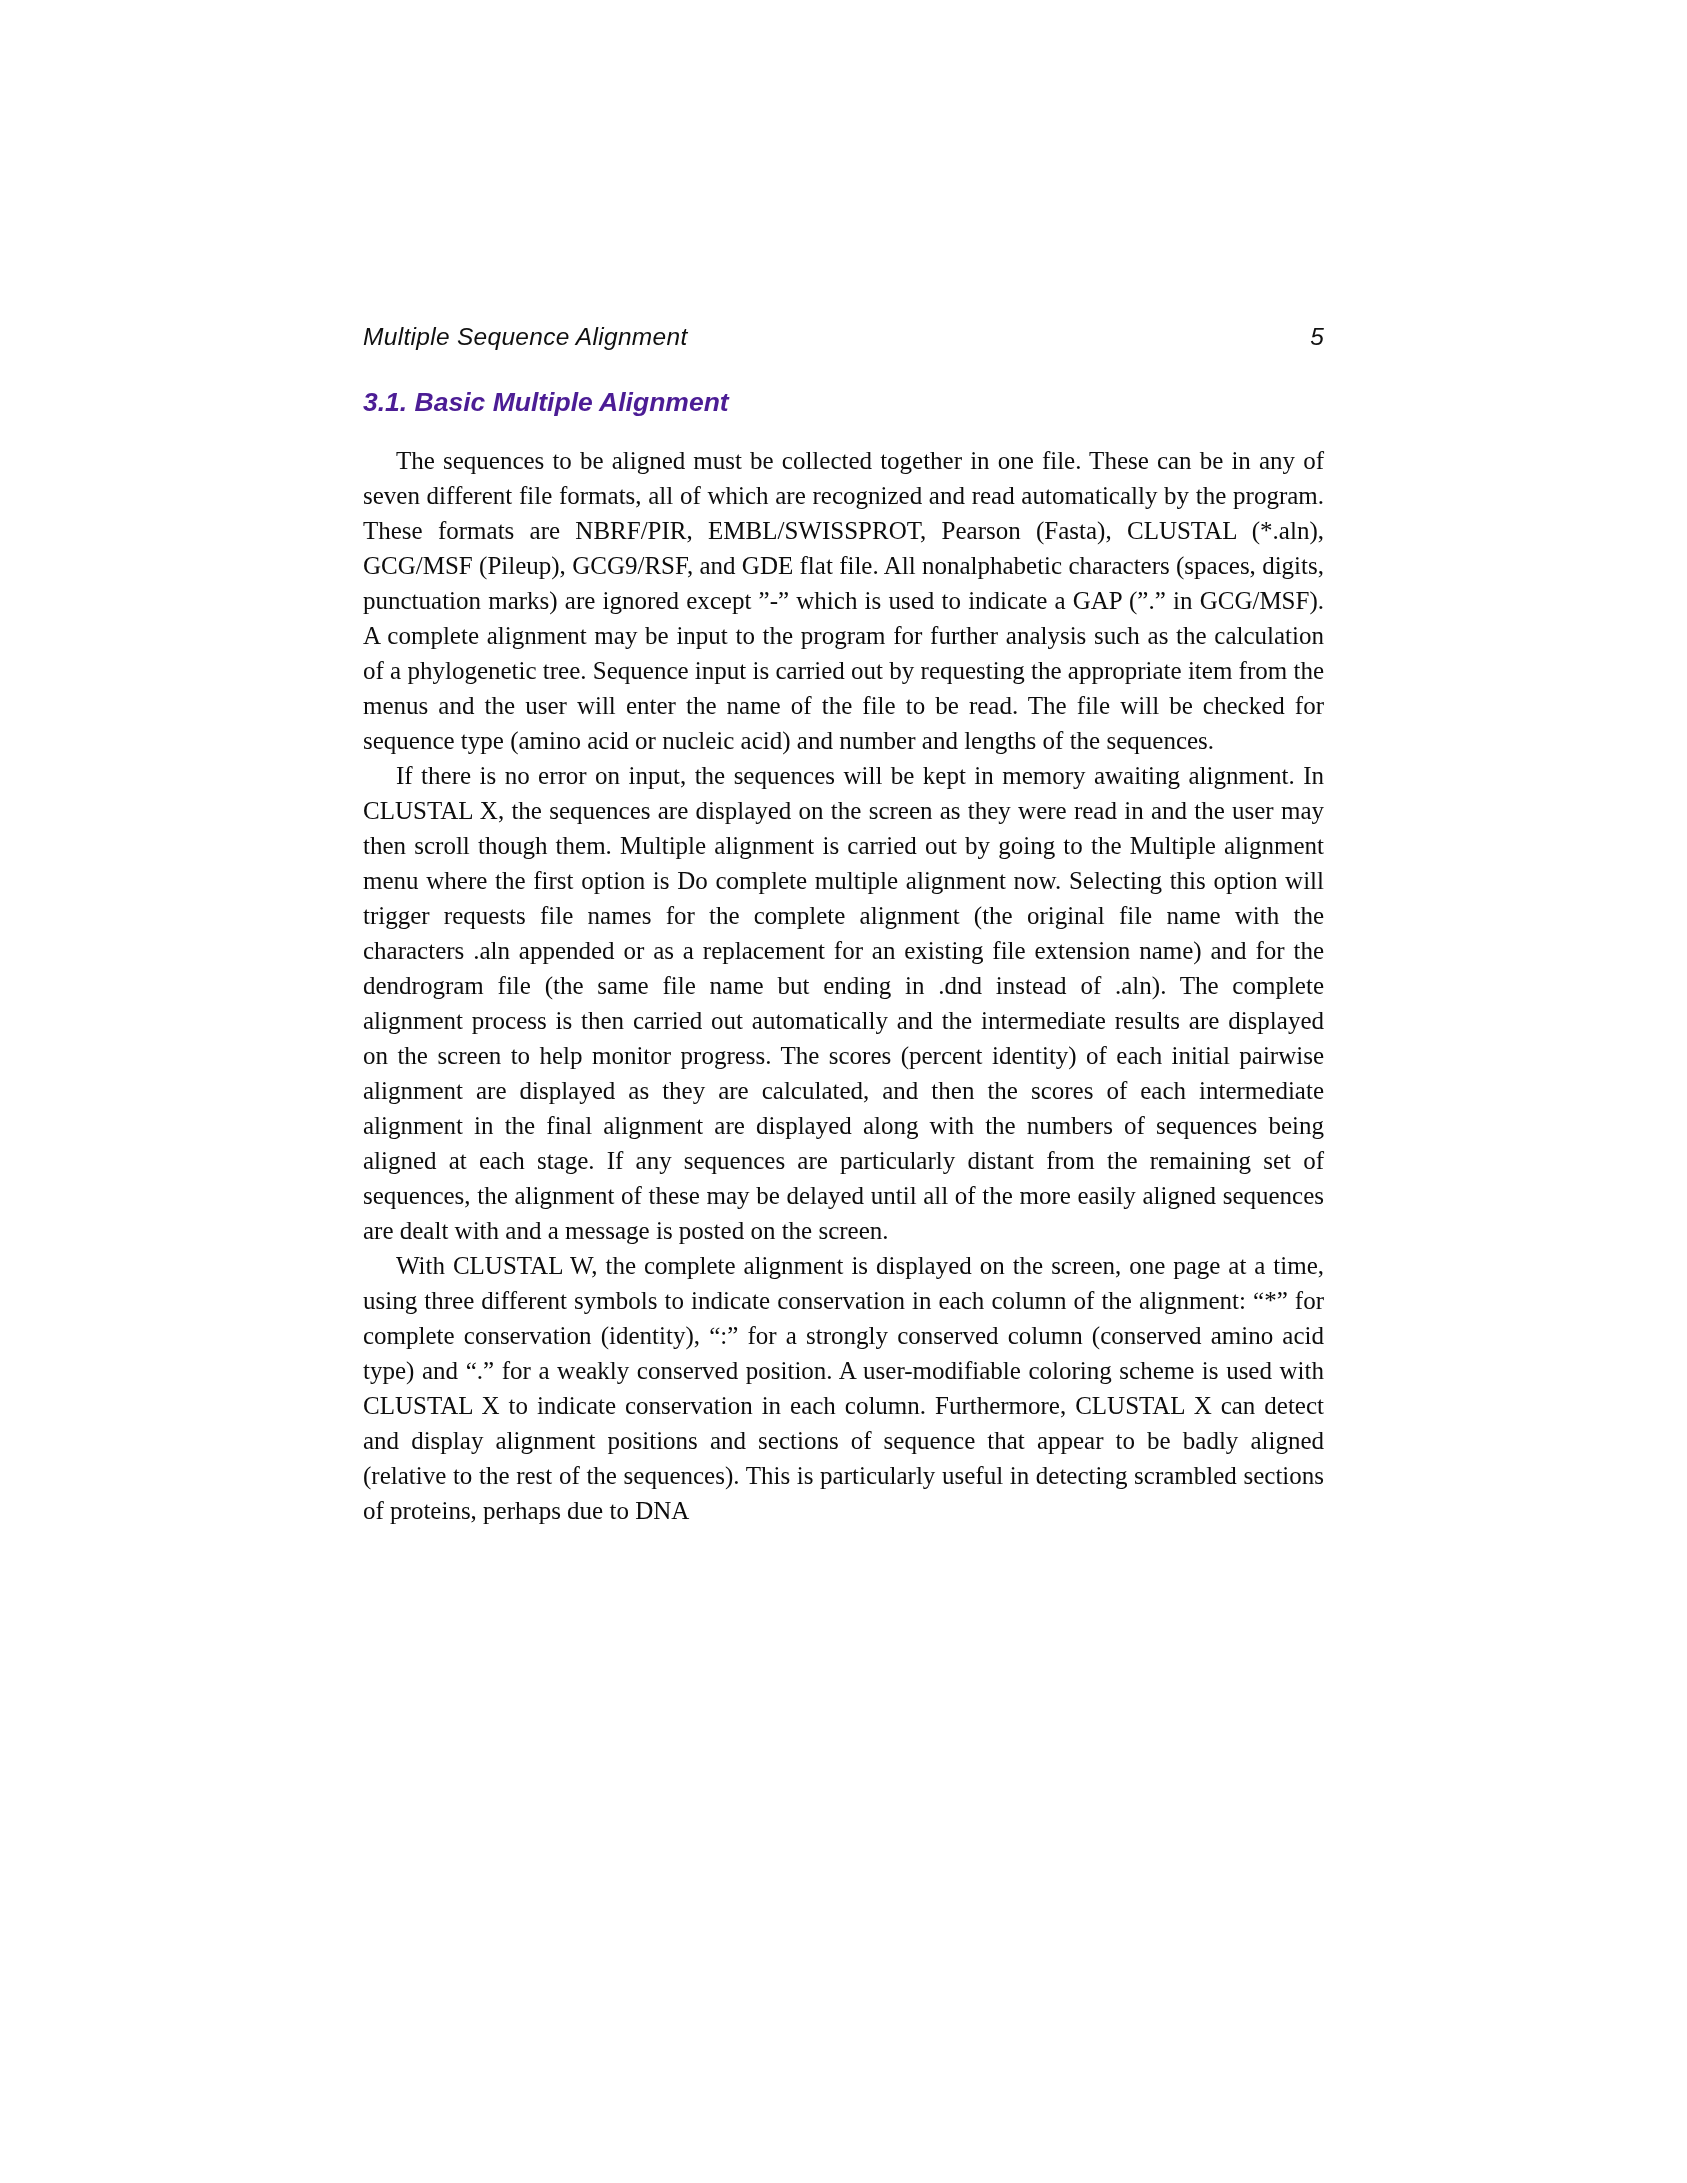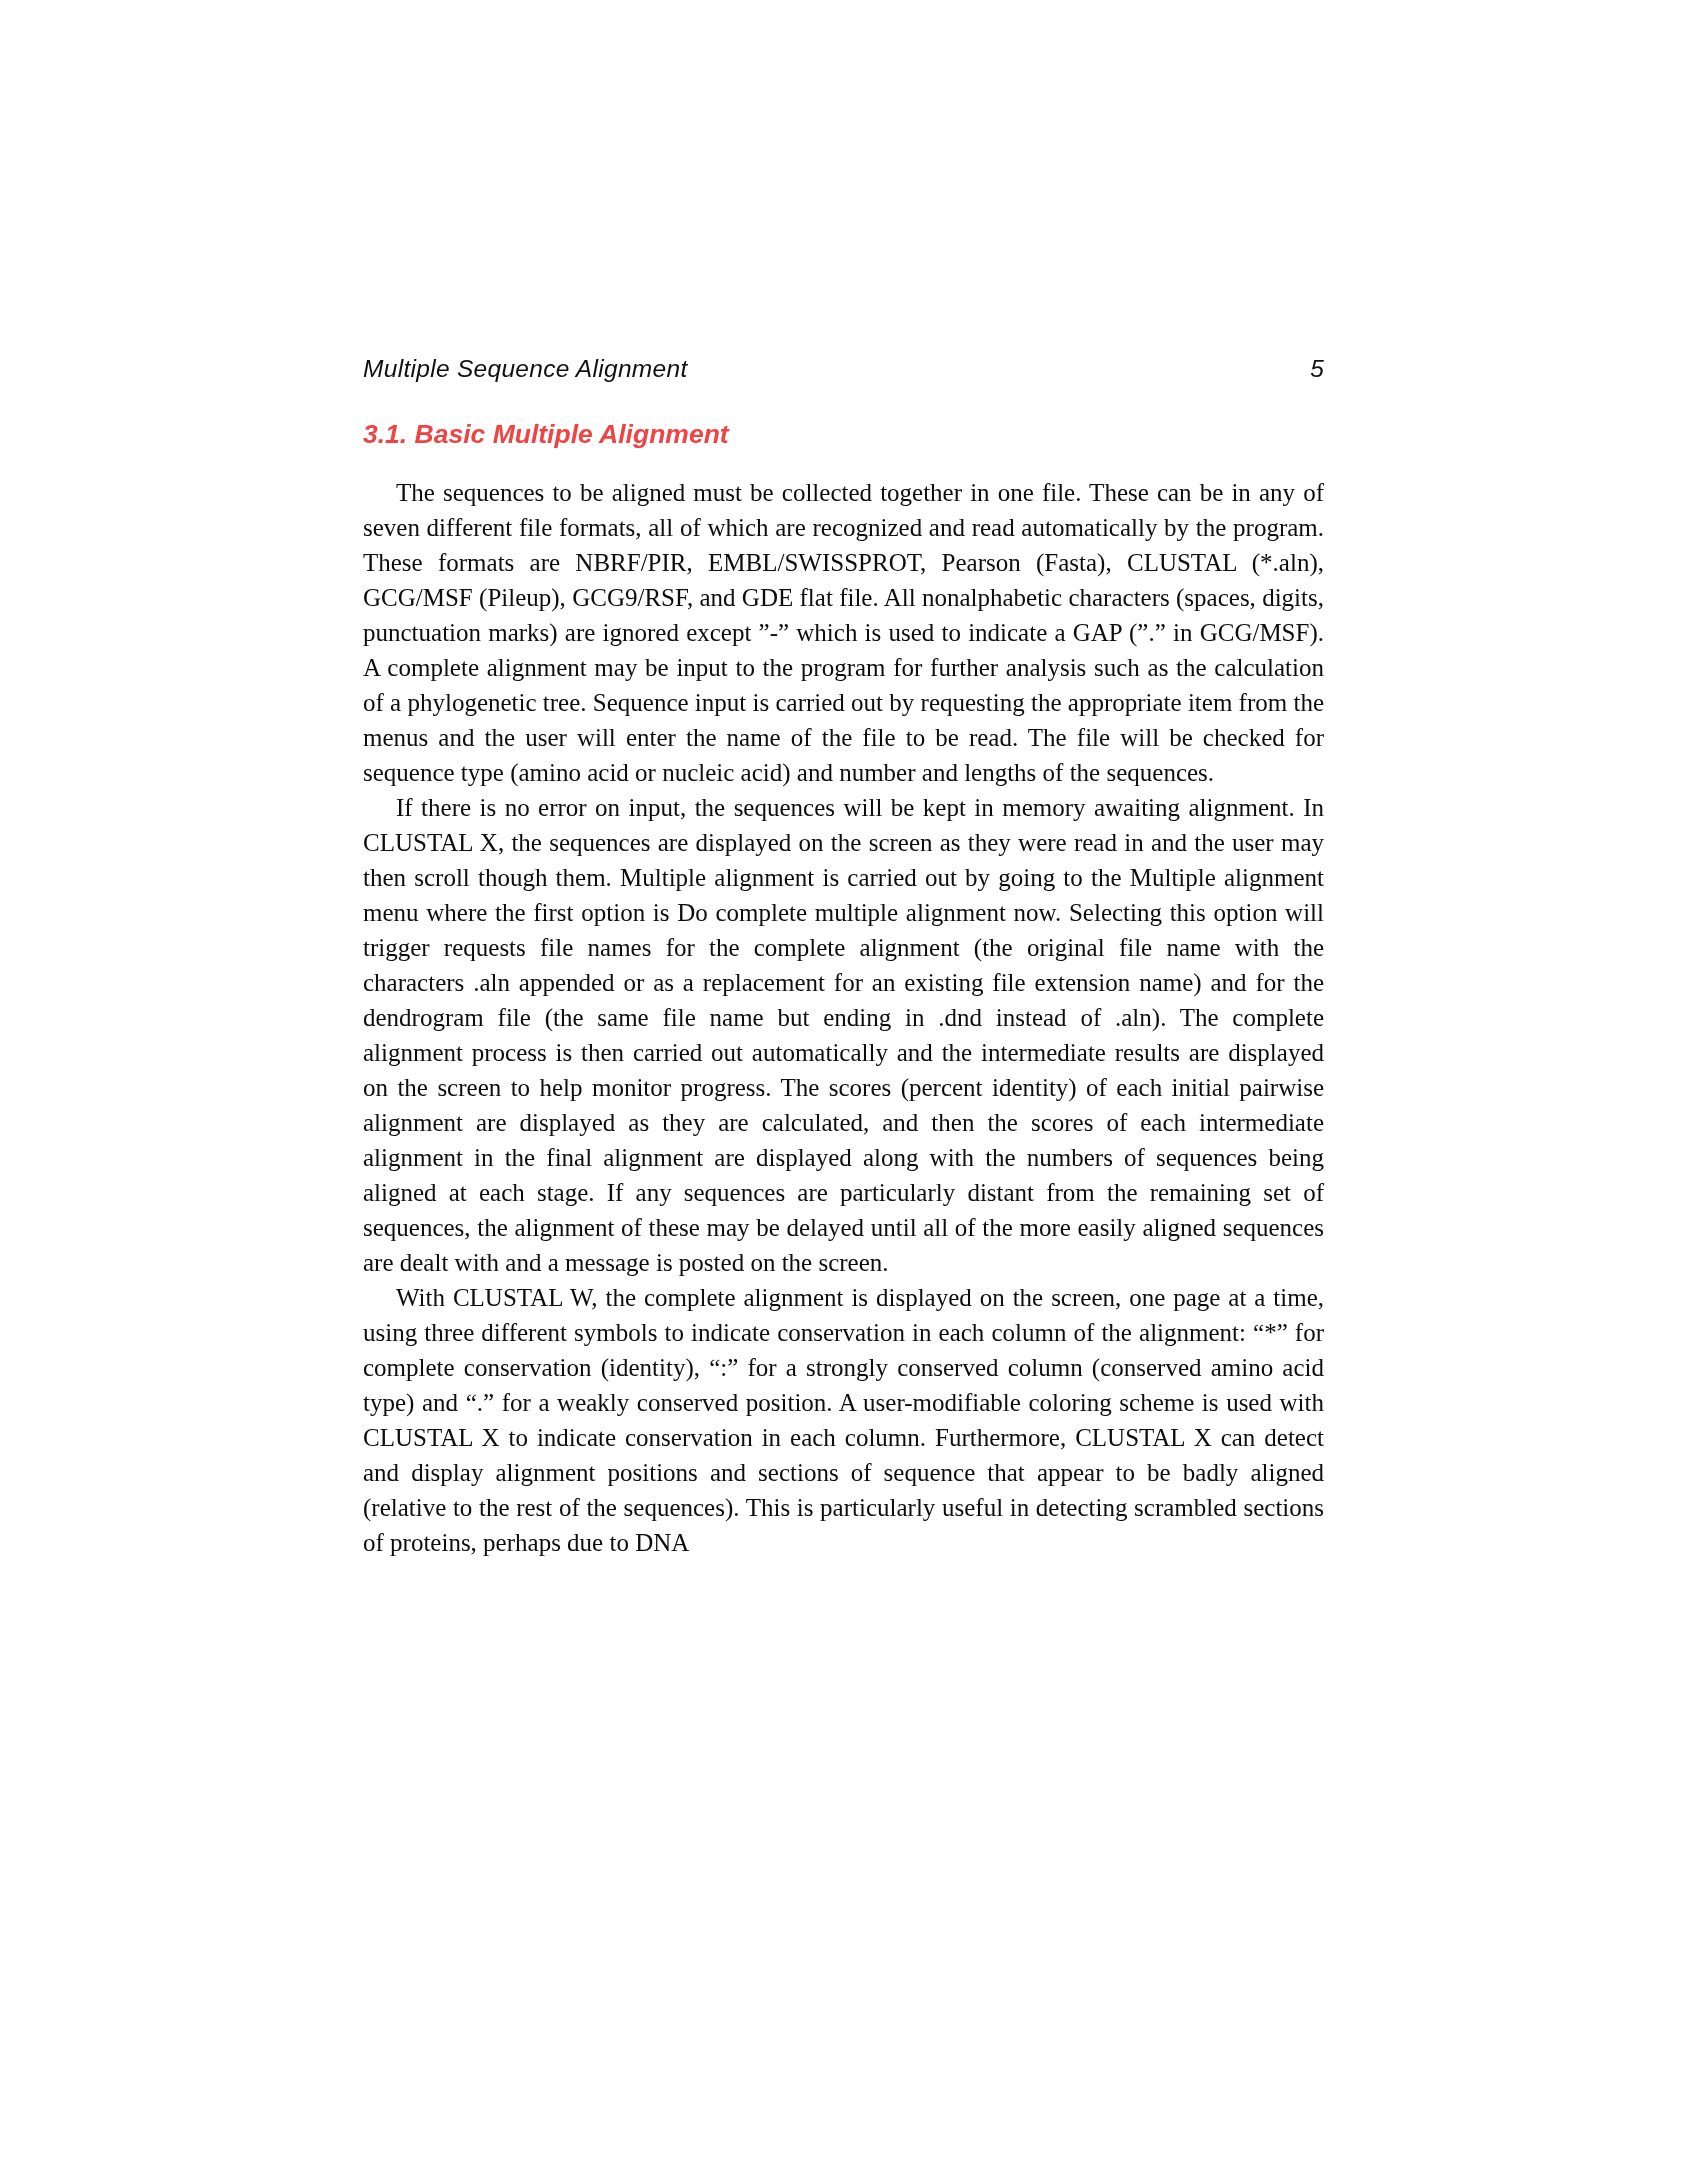--- a/index.html
+++ b/index.html
@@ -32,7 +32,6 @@
   }
   .running-header .title {
     letter-spacing: 0.3px;
-    margin-top: 32px;
   }
   .body-text {
     font-family: "Liberation Serif", serif;

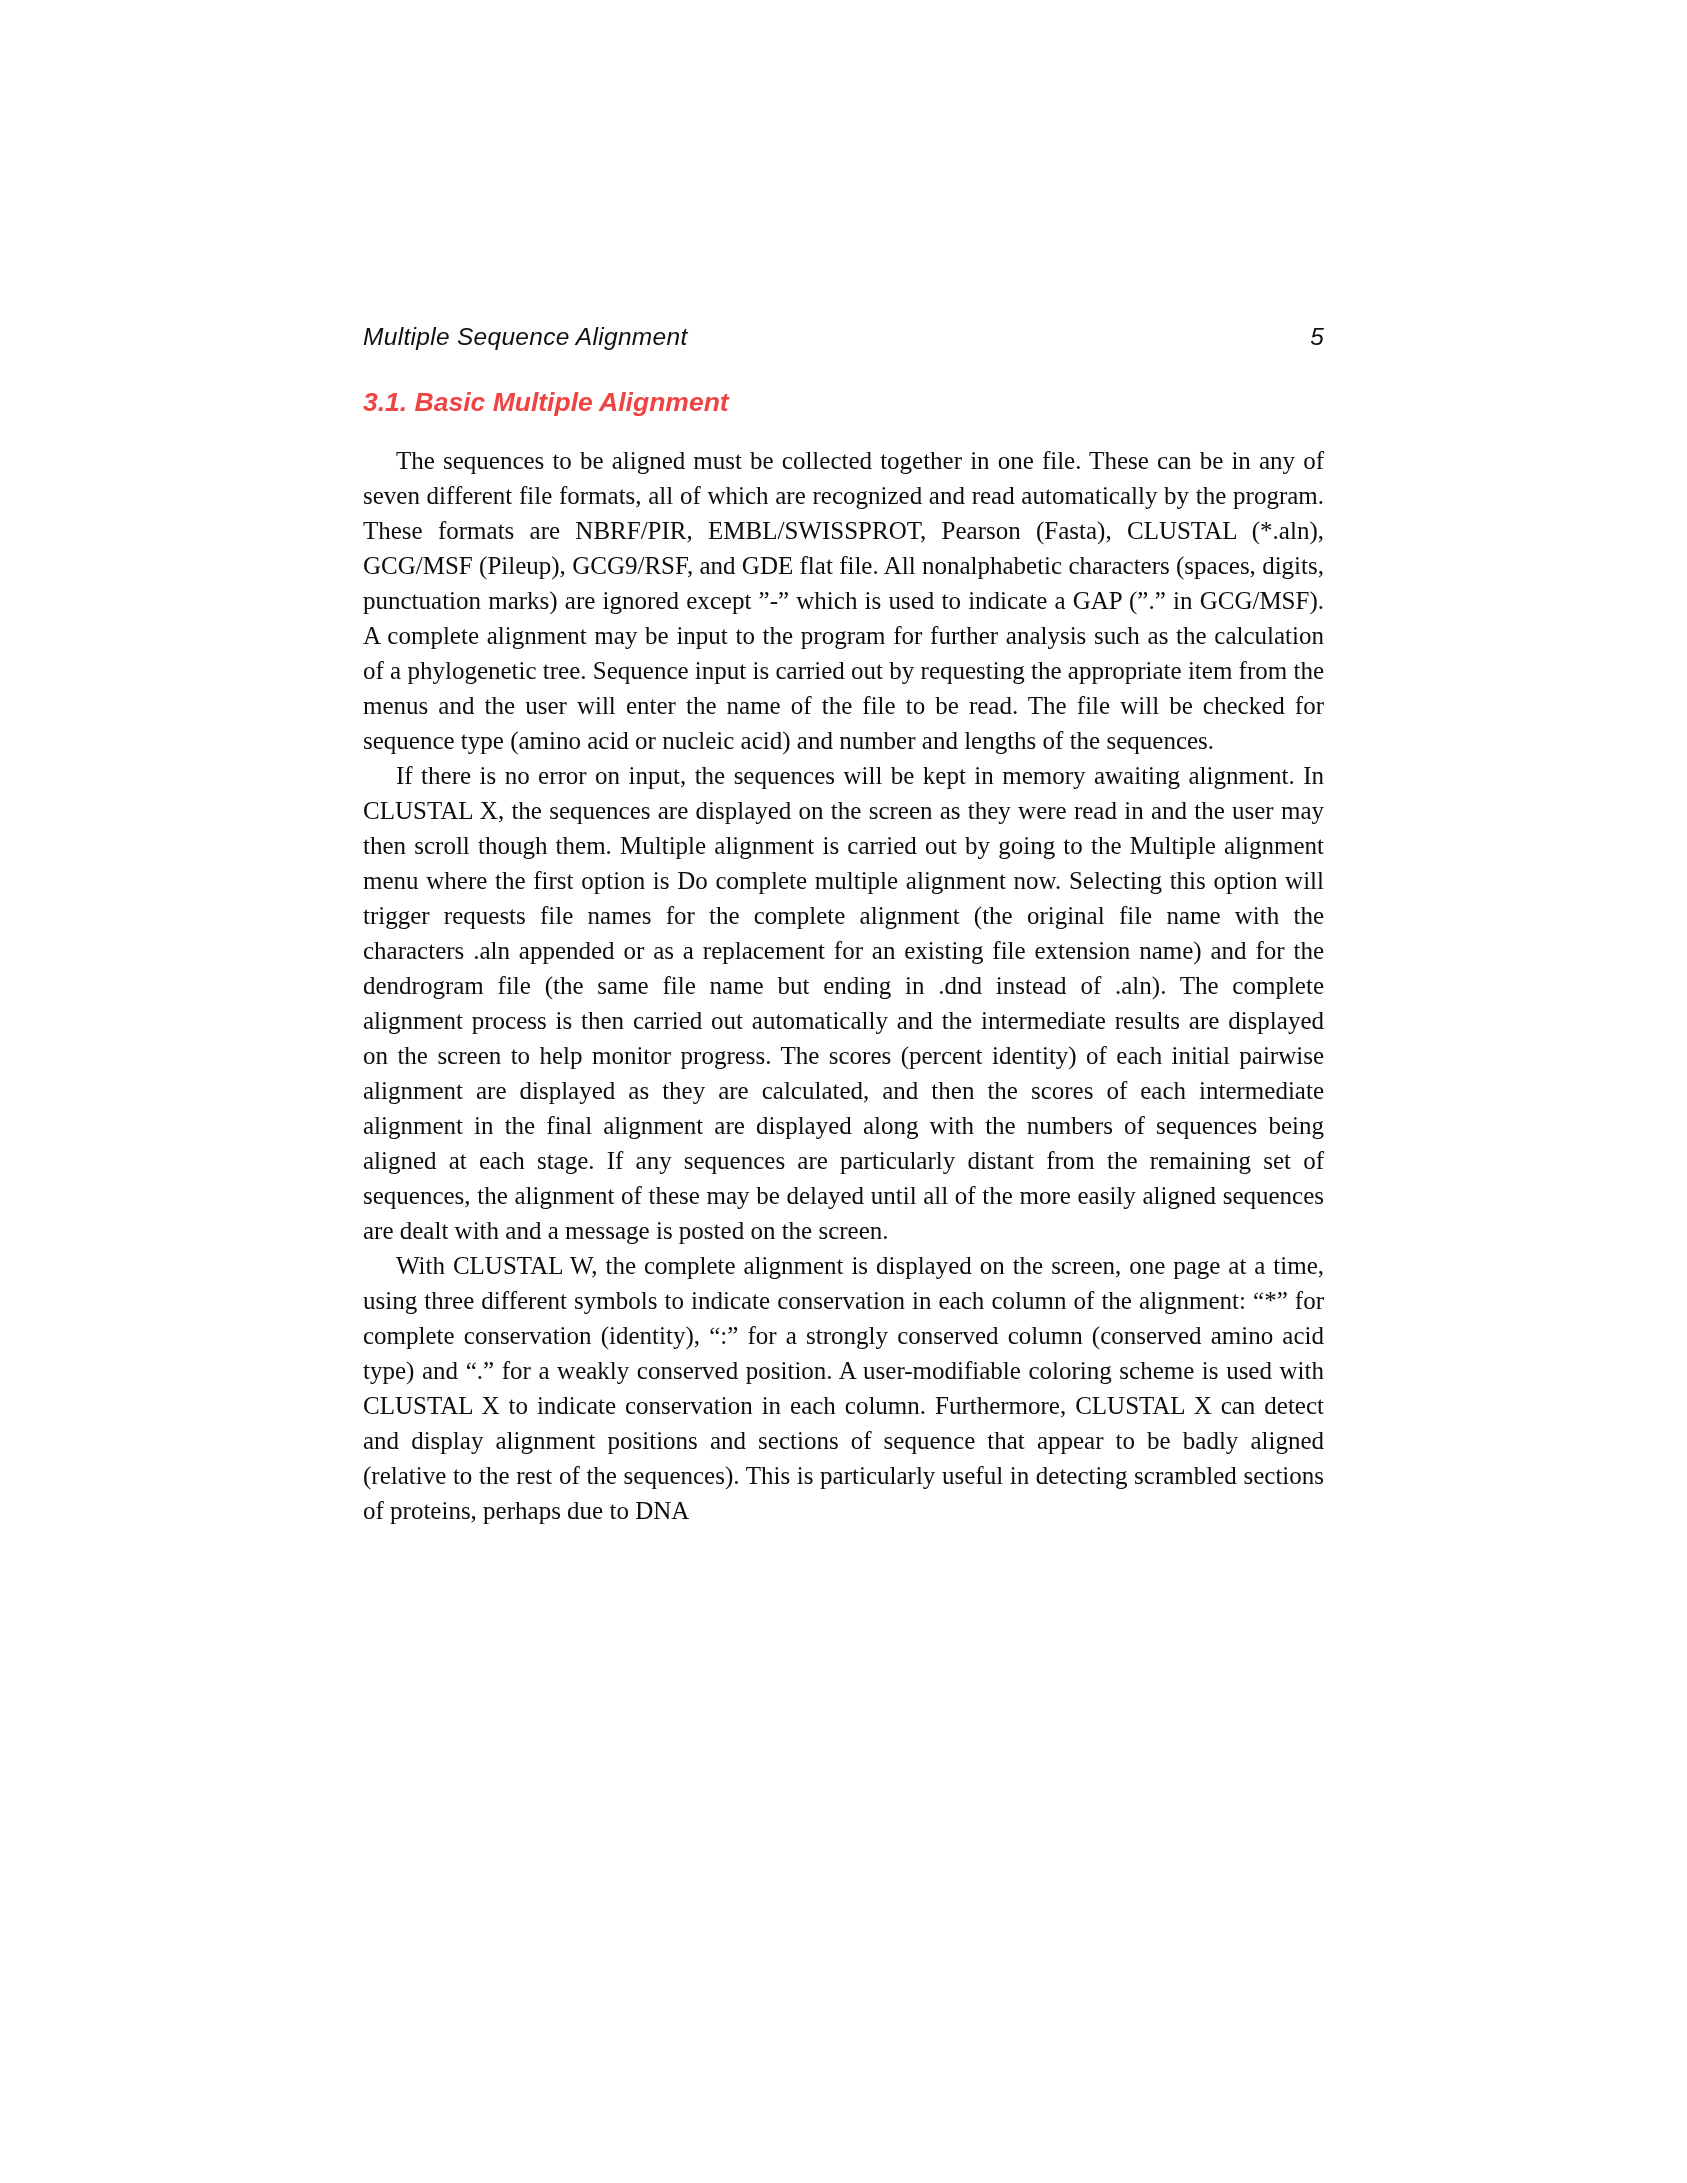--- a/index.html
+++ b/index.html
@@ -51,7 +51,7 @@
     font-style: italic;
     font-weight: bold;
     font-size: 26.5px;
-    color: #ef4444;
+    color: #4c1d95;
     margin: 29px 0 22.5px 0;
   }
 </style>

